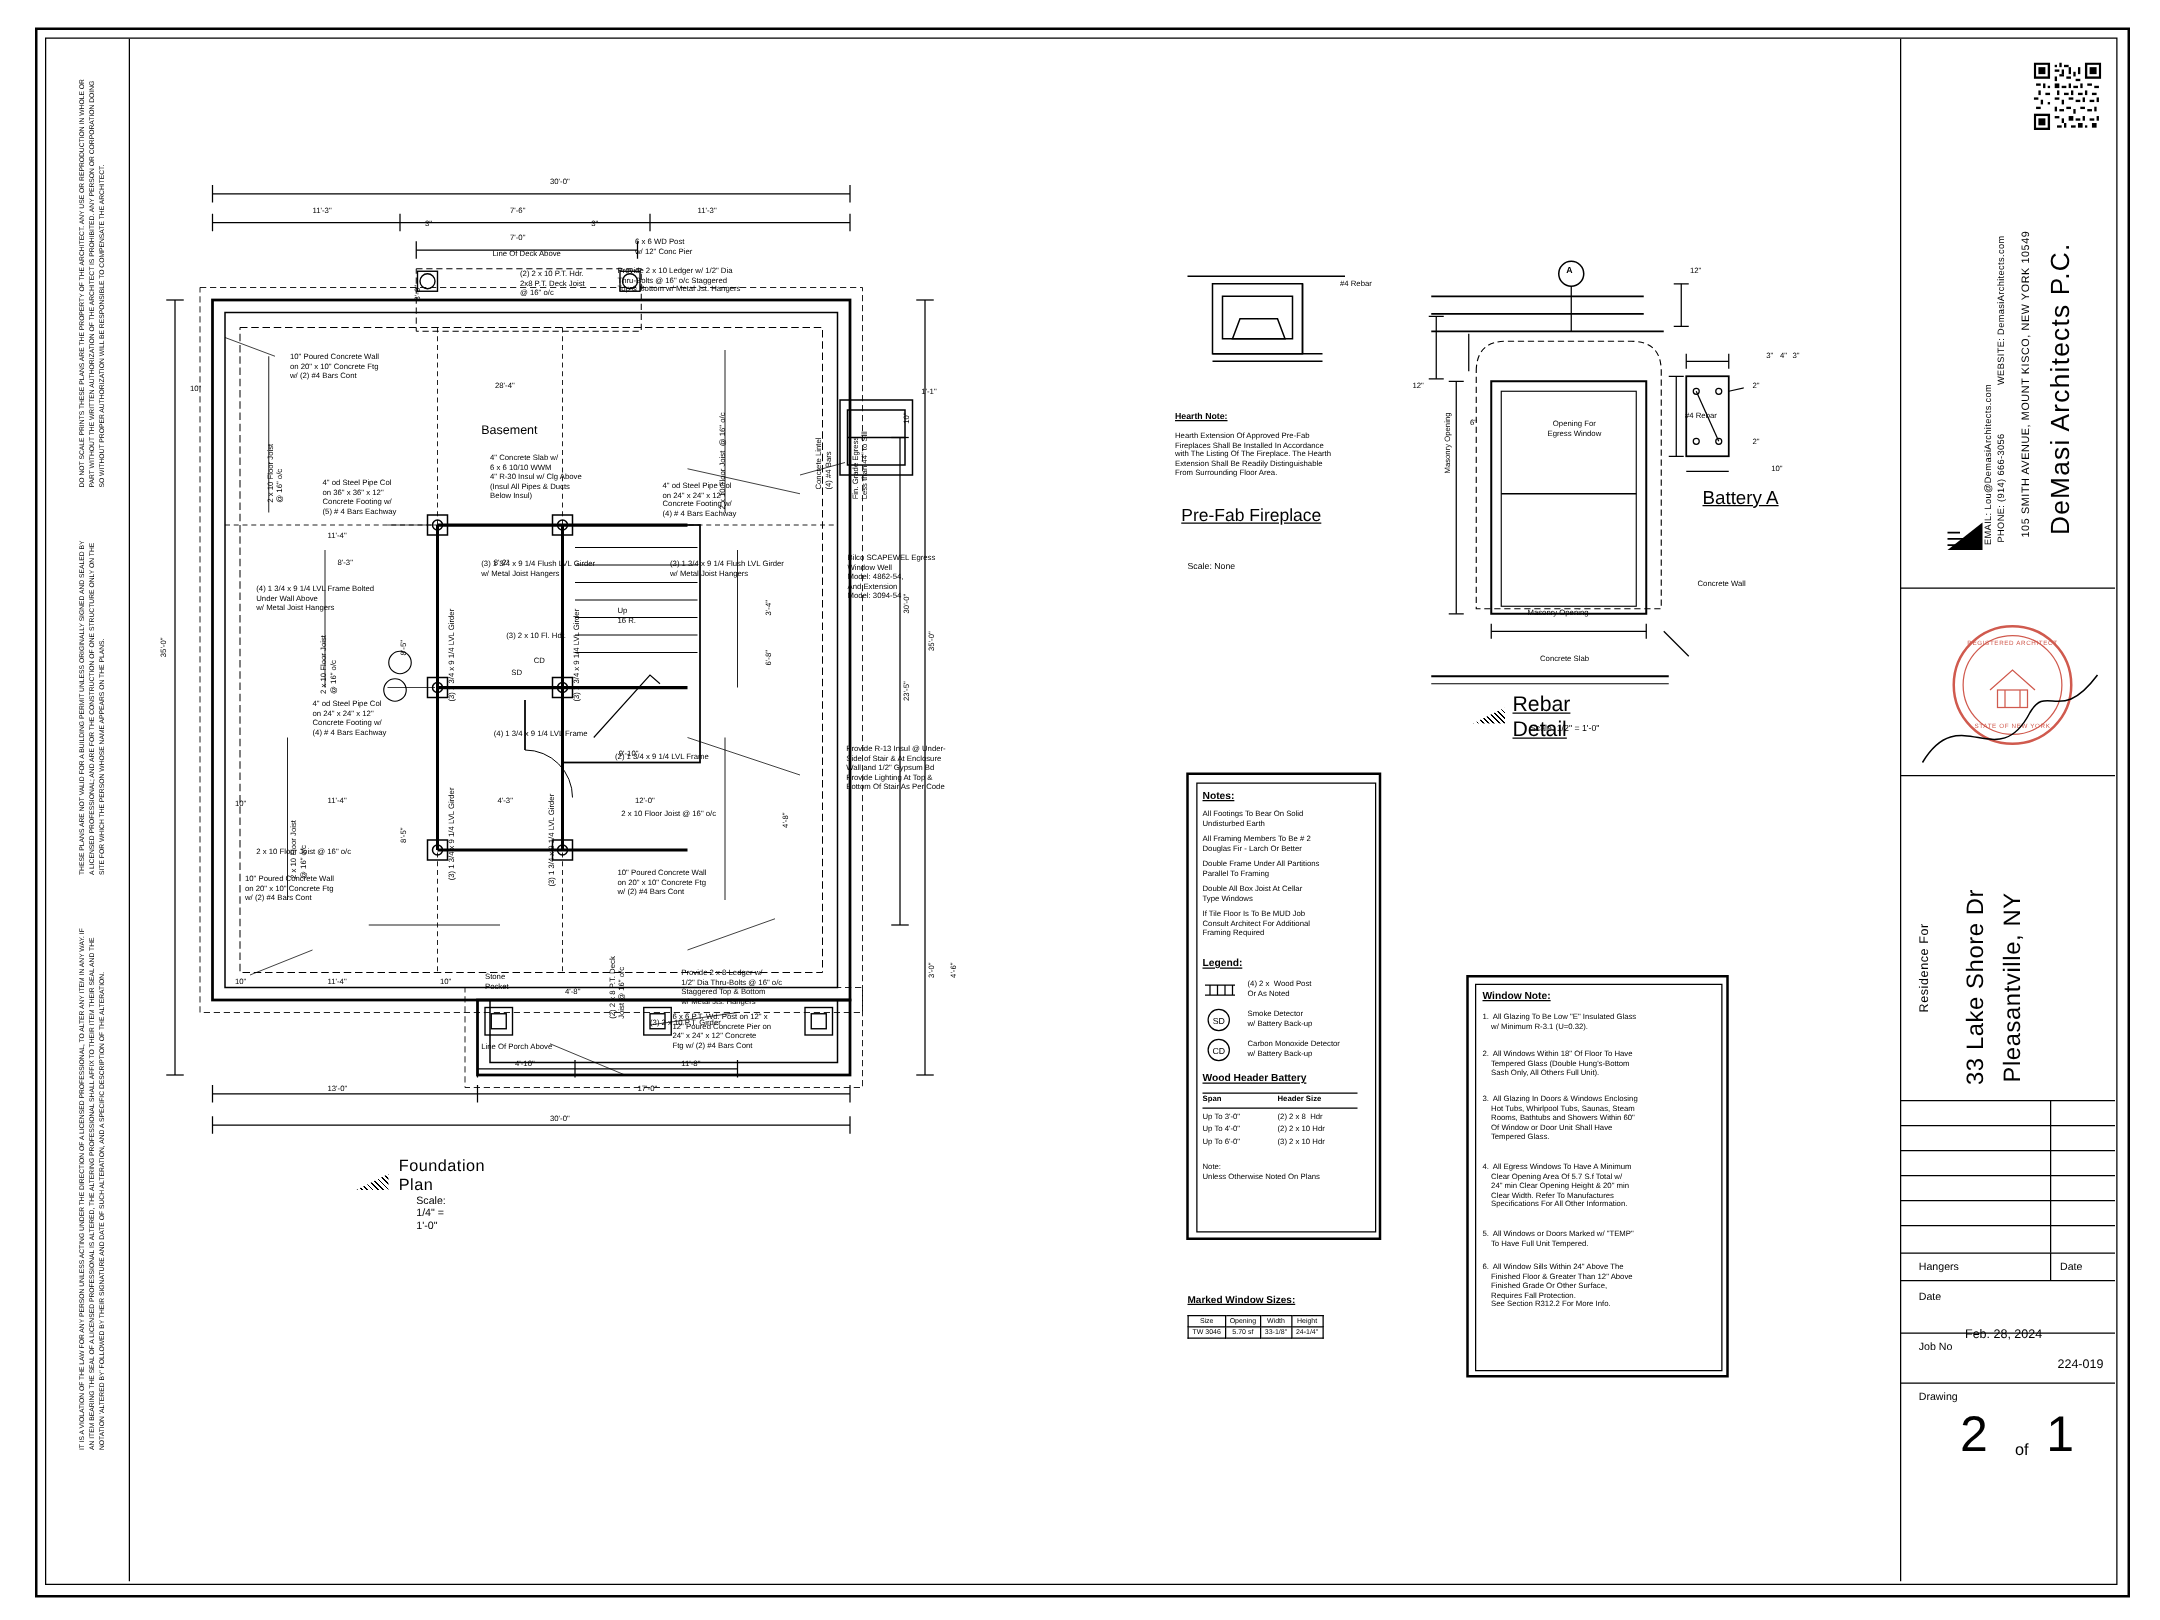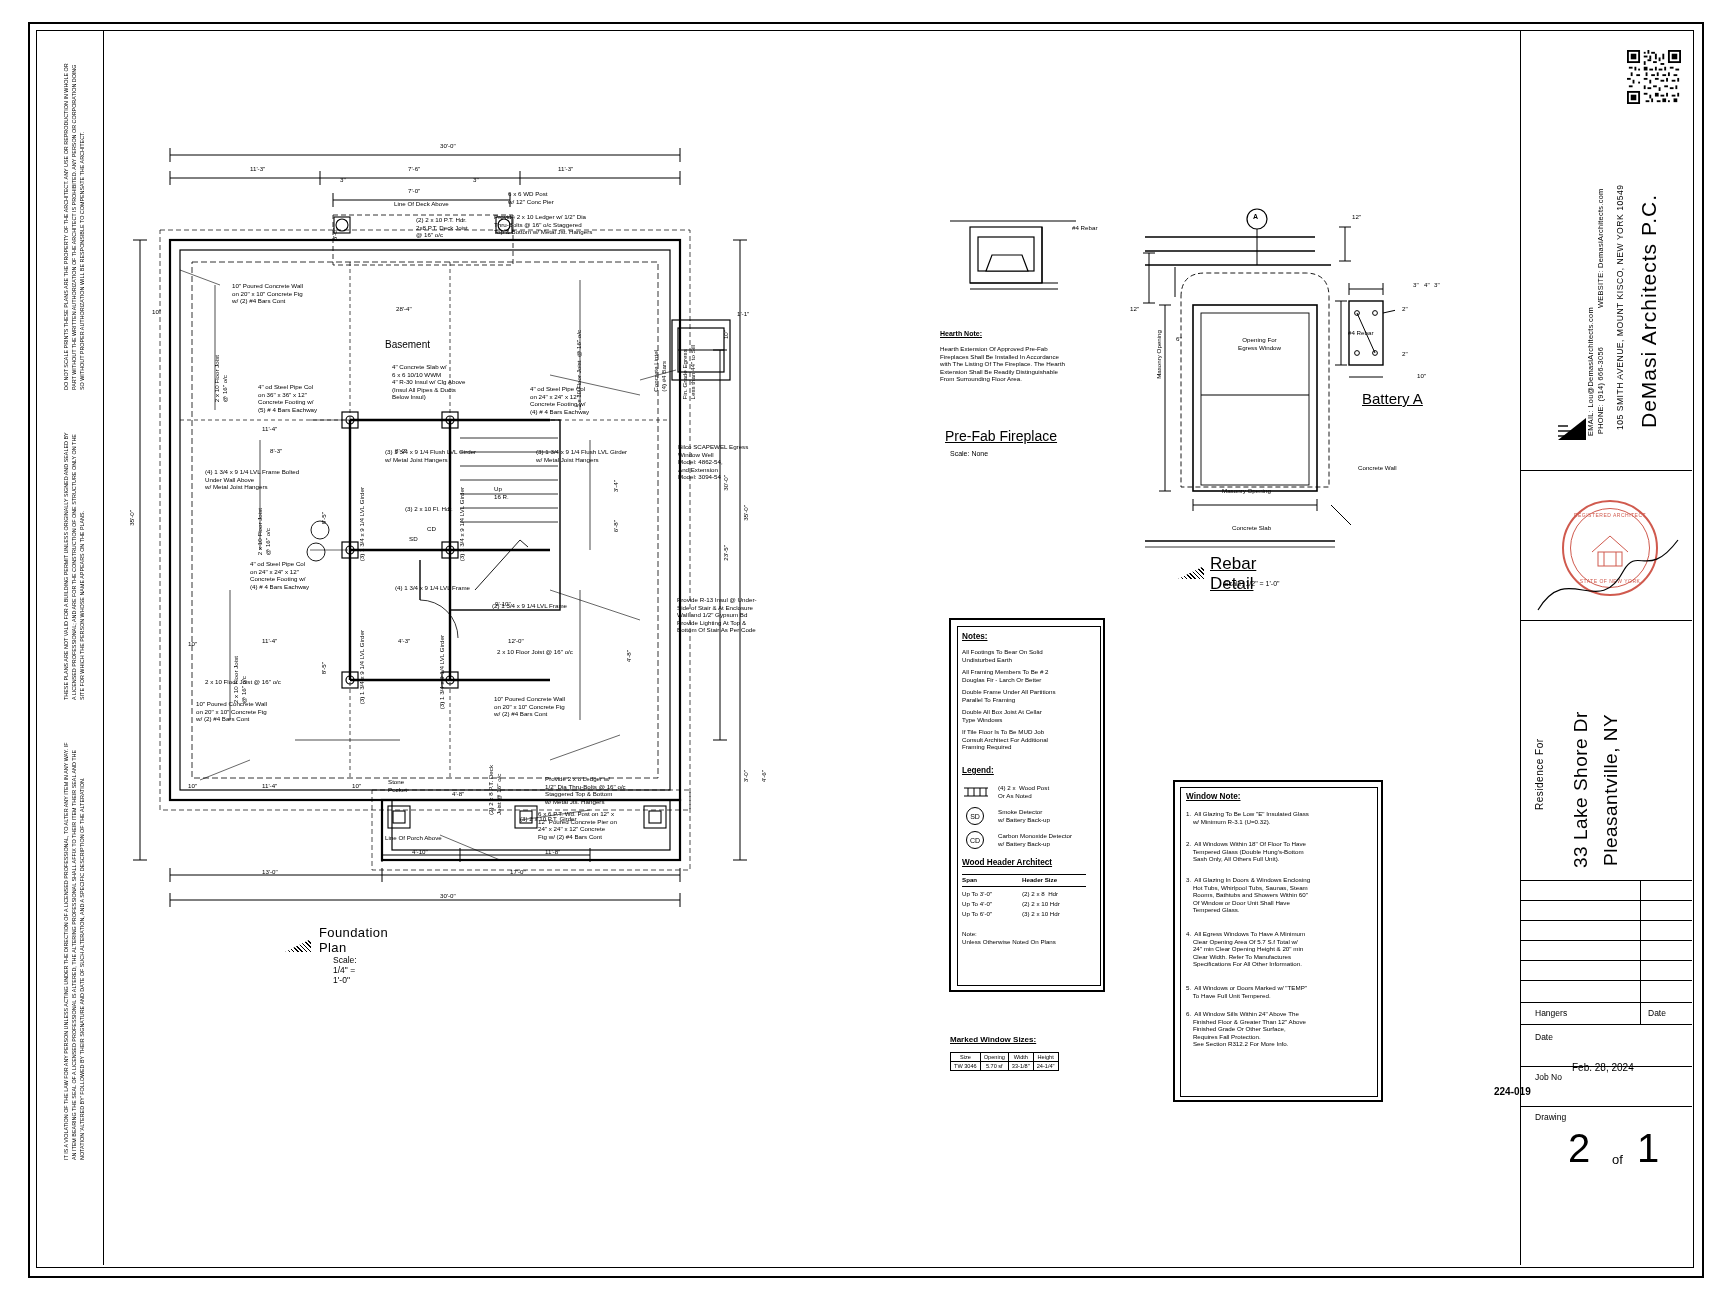--- a/index.html
+++ b/index.html
@@ -368,7 +368,7 @@
 with The Listing Of The Fireplace. The Hearth
 Extension Shall Be Readily Distinguishable
 From Surrounding Floor Area.</div>
-  <div class="abs" style="left:945px;top:428px;font-size:14px;text-decoration:underline;">Pre-Fab Fireplace</div>
+  <div class="abs" style="left:945px;top:404px;font-size:14px;text-decoration:underline;">Pre-Fab Fireplace</div>
   <div class="abs t7" style="left:950px;top:450px;">Scale: None</div>
 
   <svg class="abs" style="left:1135px;top:205px;" width="260" height="390" viewBox="0 0 260 390">

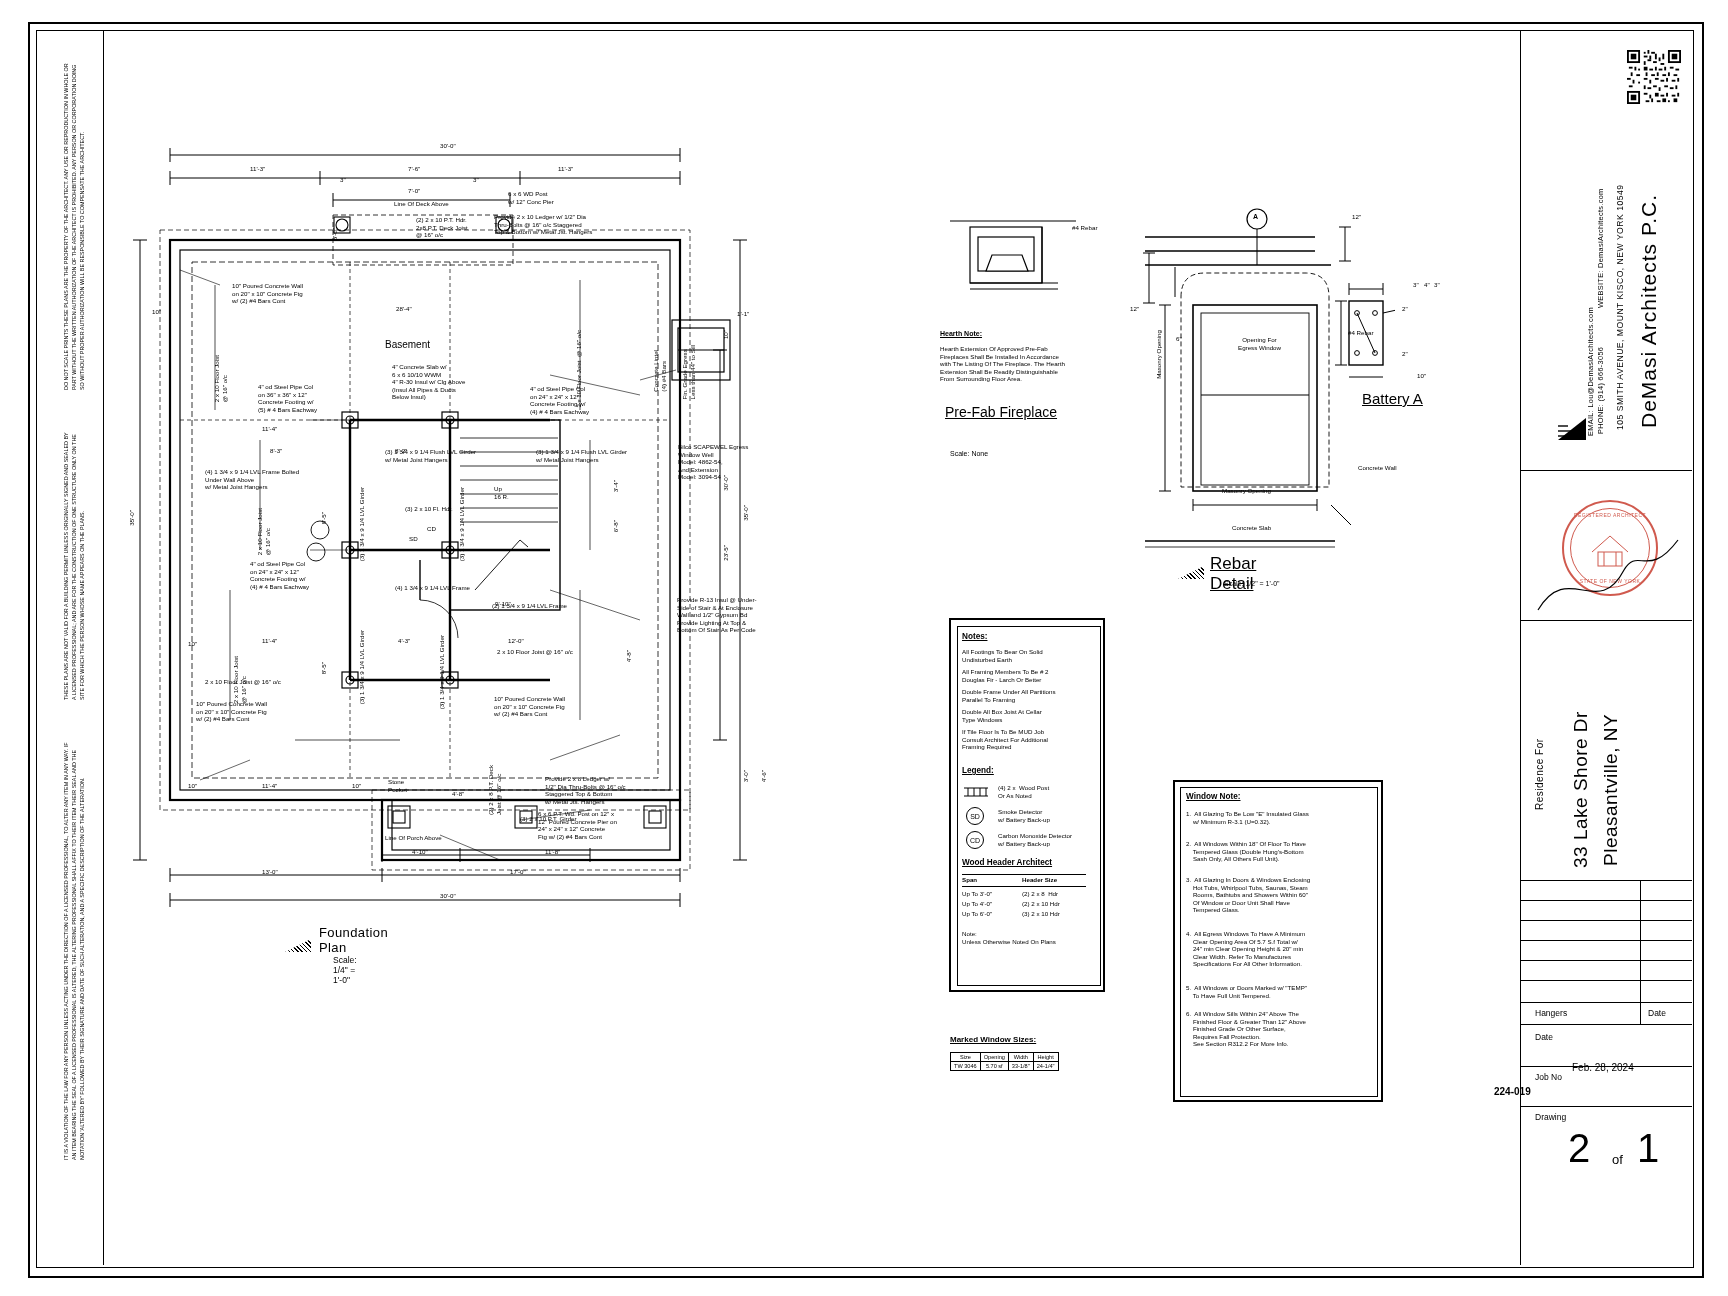--- a/index.html
+++ b/index.html
@@ -495,7 +495,7 @@
   <div class="abs t" style="left:998px;top:832px;">Carbon Monoxide Detector
 w/ Battery Back-up</div>
 
-  <div class="abs hdr" style="left:962px;top:858px;">Wood Header Architect</div>
+  <div class="abs hdr" style="left:962px;top:858px;">Wood Header Battery</div>
   <div class="abs" style="left:962px;top:874px;width:124px;border-bottom:1px solid #000;"></div>
   <div class="abs t" style="left:962px;top:876px;font-weight:bold;">Span</div>
   <div class="abs t" style="left:1022px;top:876px;font-weight:bold;">Header Size</div>

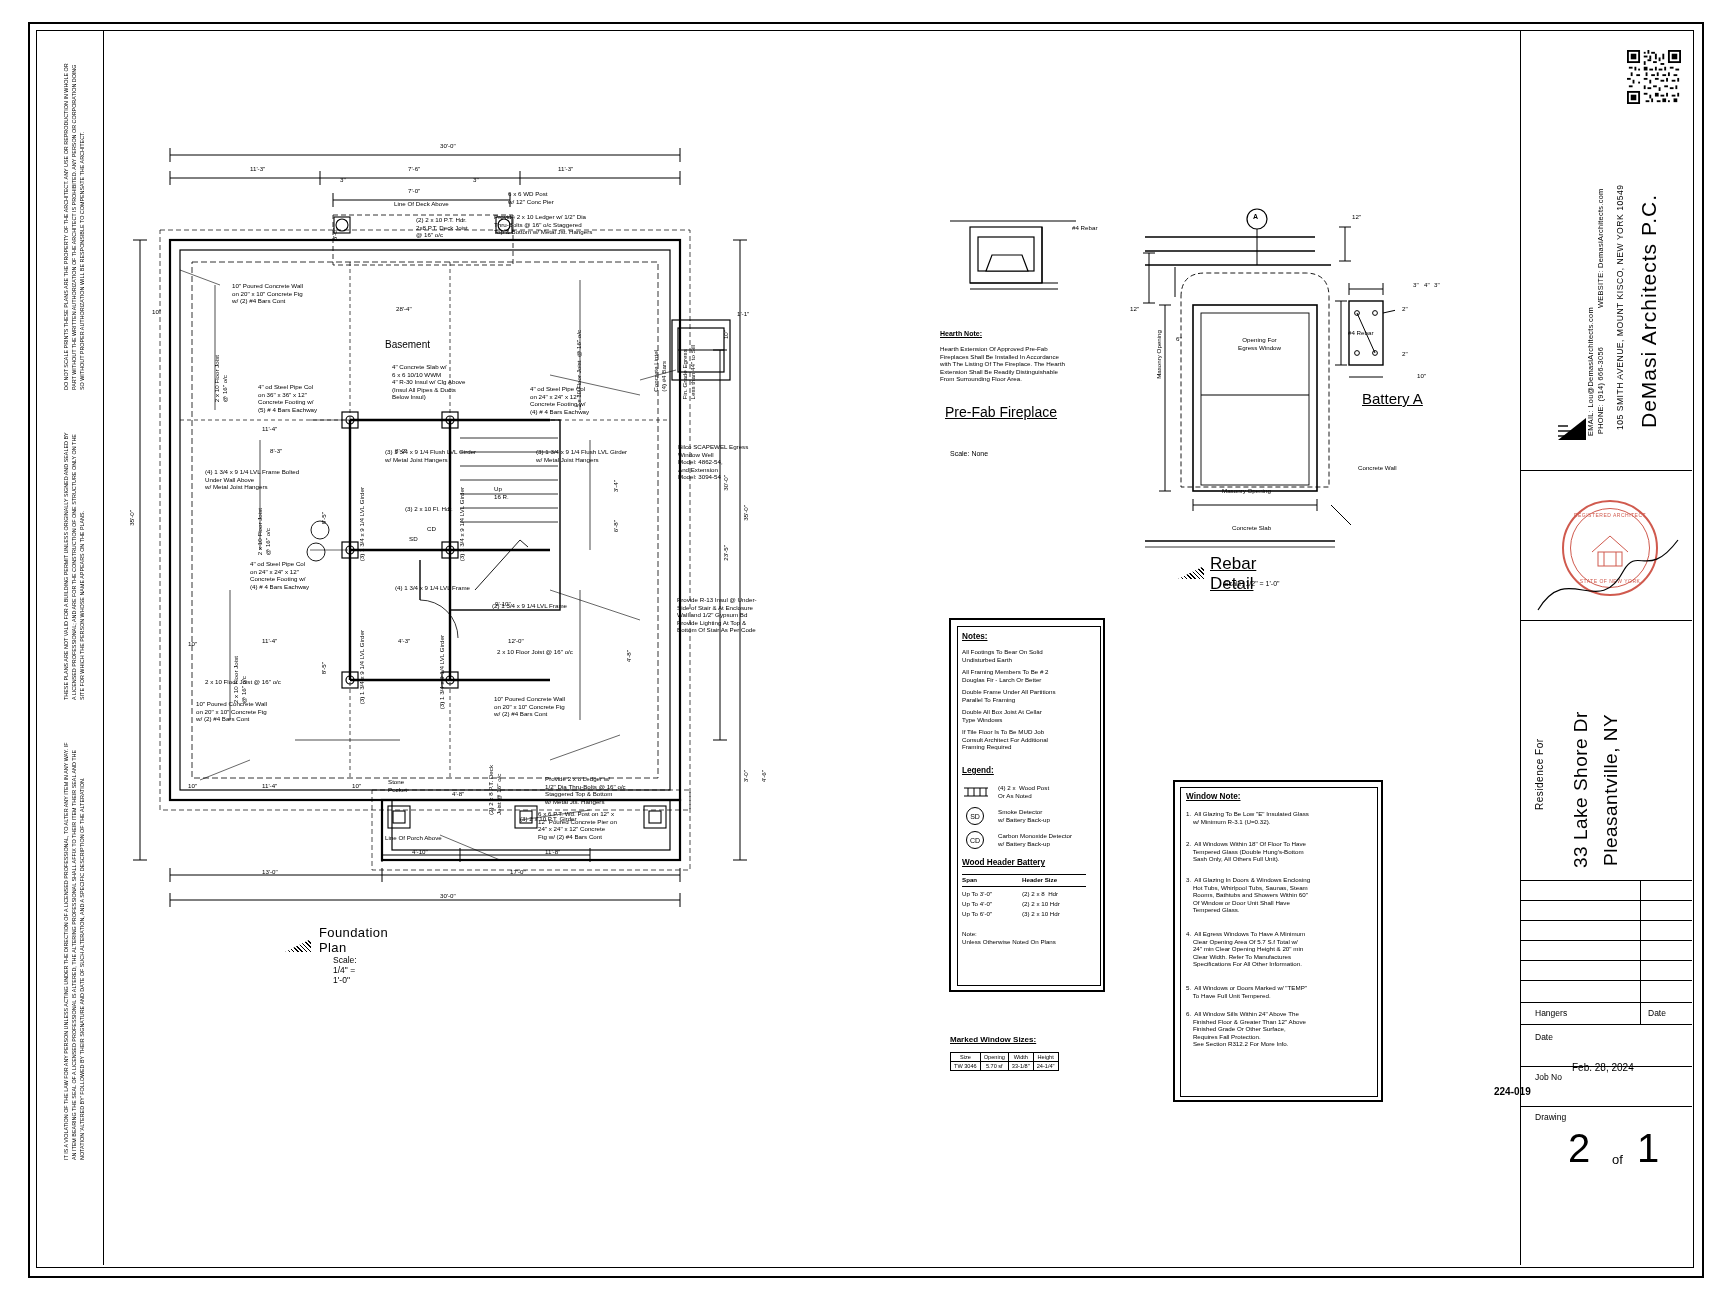--- a/index.html
+++ b/index.html
@@ -692,7 +692,7 @@
   <div class="abs tbl-val" style="left:1572px;top:1046px;margin-top:16px;">Feb. 28, 2024</div>
   <div class="abs" style="left:1520px;top:1066px;width:172px;border-top:1px solid #000;"></div>
   <div class="abs tbl-lbl" style="left:1535px;top:1072px;">Job No</div>
-  <div class="abs tbl-val" style="left:1494px;top:1086px;font-weight:bold;">224-019</div>
+  <div class="abs tbl-val" style="left:1646px;top:1086px;">224-019</div>
   <div class="abs" style="left:1520px;top:1106px;width:172px;border-top:1px solid #000;"></div>
   <div class="abs tbl-lbl" style="left:1535px;top:1112px;">Drawing</div>
   <div class="abs" style="left:1568px;top:1126px;font-size:40px;">2</div>

